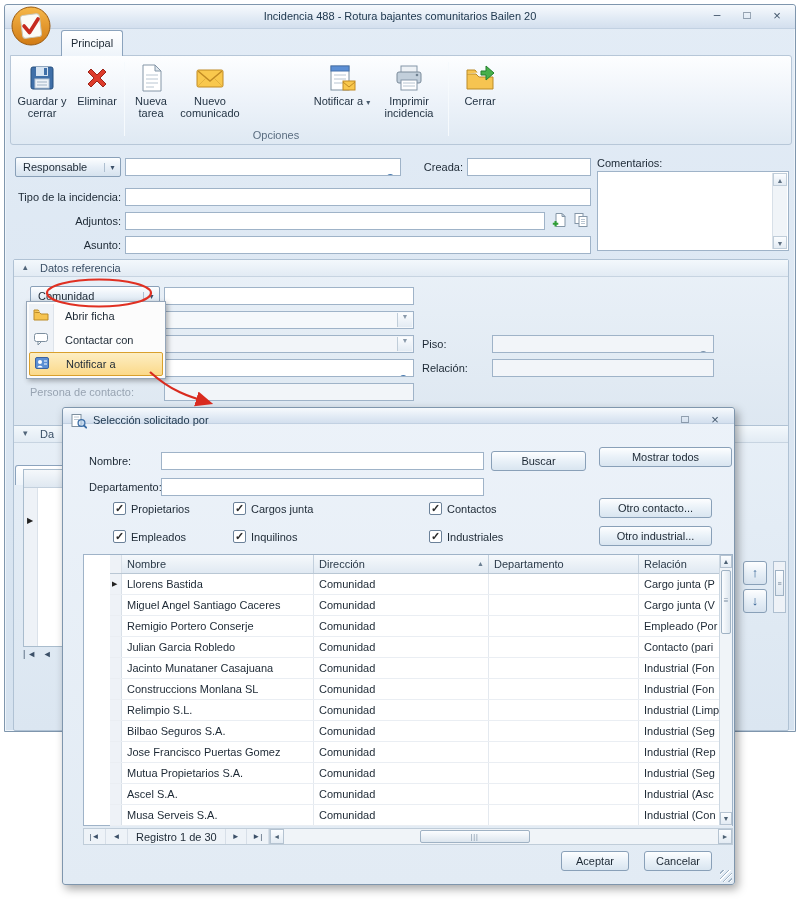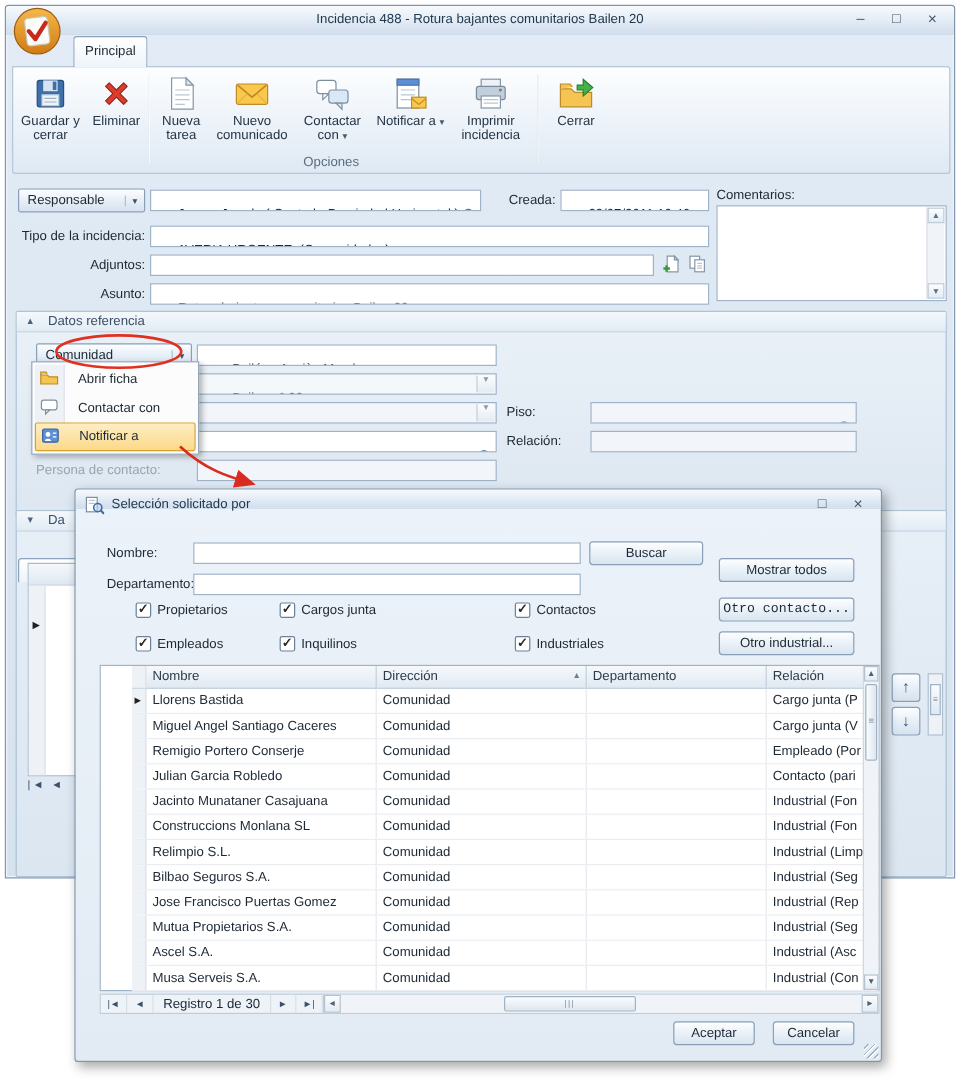--- a/index.html
+++ b/index.html
@@ -231,17 +231,6 @@
         </span>
         <div class="rlabel">Nuevo comunicado</div>
       </div>
-      <div class="rbtn" style="left:234px;width:64px;">
-        <span class="ric">
-          <svg width="32" height="32" viewBox="0 0 32 32">
-              <rect x="3" y="5" width="16" height="11" rx="2.5" fill="#fff" stroke="#7d8f9f"></rect>
-              <path d="M8 16 V21 L13 16 Z" fill="#fff" stroke="#7d8f9f"></path>
-              <rect x="13" y="13" width="16" height="11" rx="2.5" fill="#d9e8f7" stroke="#7d8f9f"></rect>
-              <path d="M24 24 V29 L19 24 Z" fill="#d9e8f7" stroke="#7d8f9f"></path>
-            </svg>
-        </span>
-        <div class="rlabel"><span>Contactar con</span> <span class="dd-arrow">▾</span></div>
-      </div>
       <div class="rbtn" style="left:300px;width:62px;">
         <span class="ric">
           <svg width="32" height="32" viewBox="0 0 32 32">

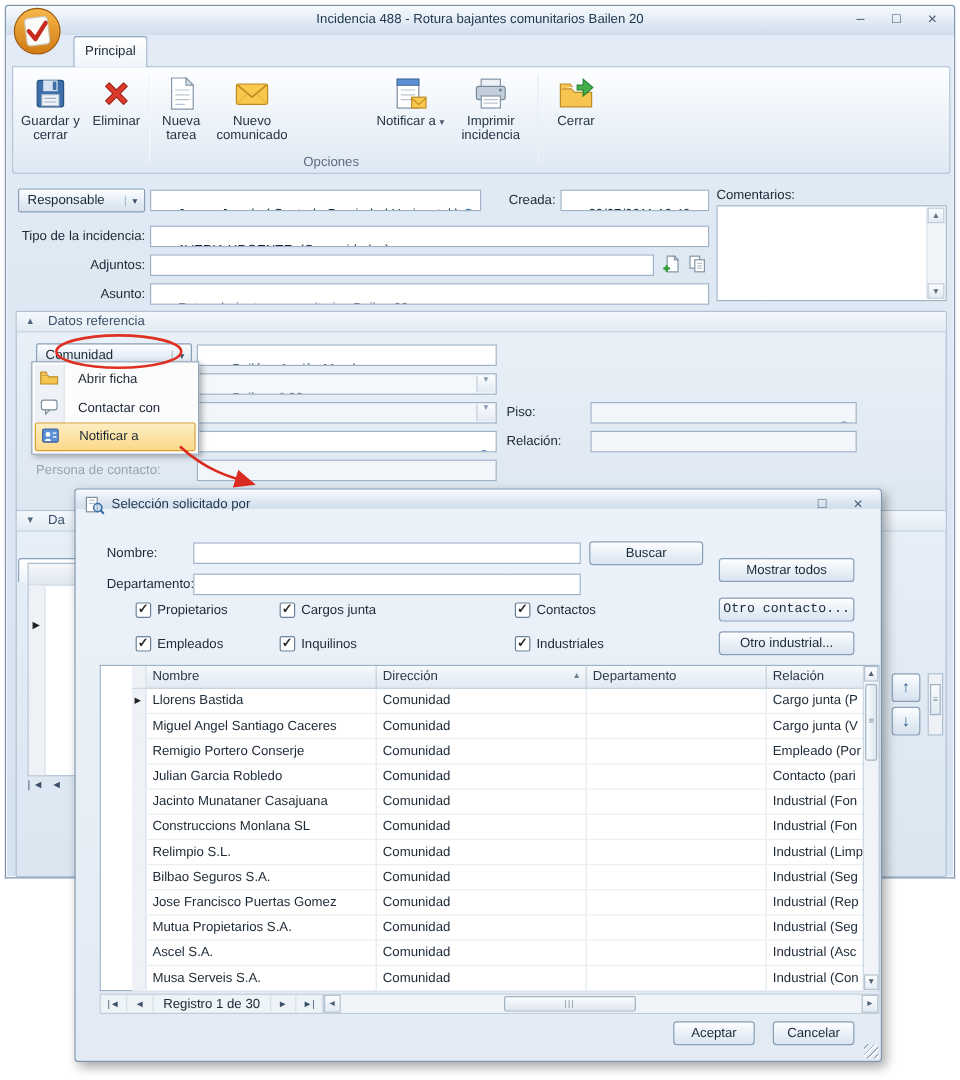--- a/index.html
+++ b/index.html
@@ -446,7 +446,7 @@
     <div class="flabel" style="left:26px;top:47px;">Nombre:</div>
     <div class="fld" style="left:98px;top:44px;width:323px;"></div>
     <div class="cbtn" style="left:428px;top:43px;width:95px;">Buscar</div>
-    <div class="cbtn" style="left:536px;top:57px;width:113px;text-align:center;">Mostrar todos</div>
+    <div class="cbtn" style="left:536px;top:39px;width:133px;text-align:center;">Mostrar todos</div>
 
     <div class="flabel" style="left:26px;top:73px;">Departamento:</div>
     <div class="fld" style="left:98px;top:70px;width:323px;"></div>

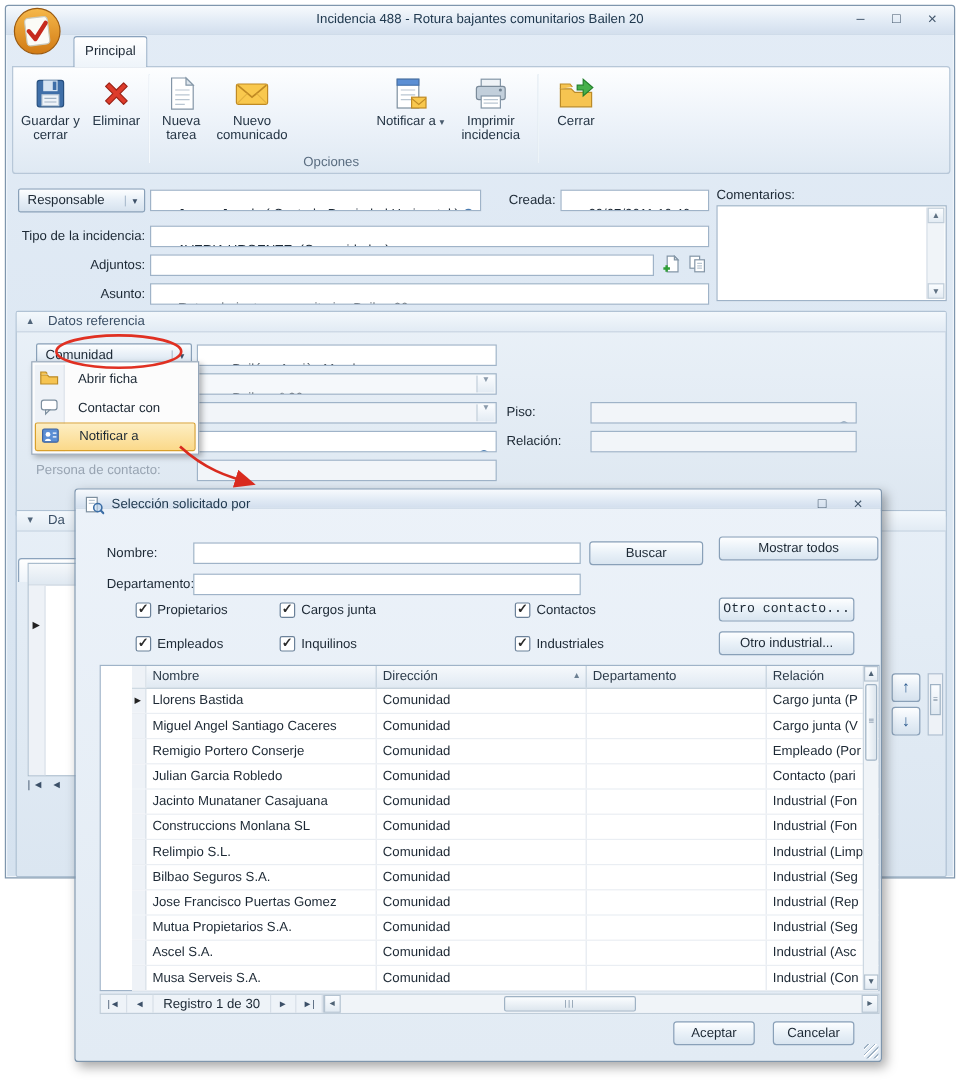--- a/index.html
+++ b/index.html
@@ -463,7 +463,7 @@
       <span class="cbbox">✓</span>
       <span>Contactos</span>
     </label>
-    <div class="cbtn" style="left:536px;top:90px;width:113px;font-family:Liberation Mono, monospace;">Otro contacto...</div>
+    <div class="cbtn" style="left:536px;top:90px;width:113px;">Otro contacto...</div>
 
     <label class="cb" style="left:50px;top:122px;">
       <span class="cbbox">✓</span>

